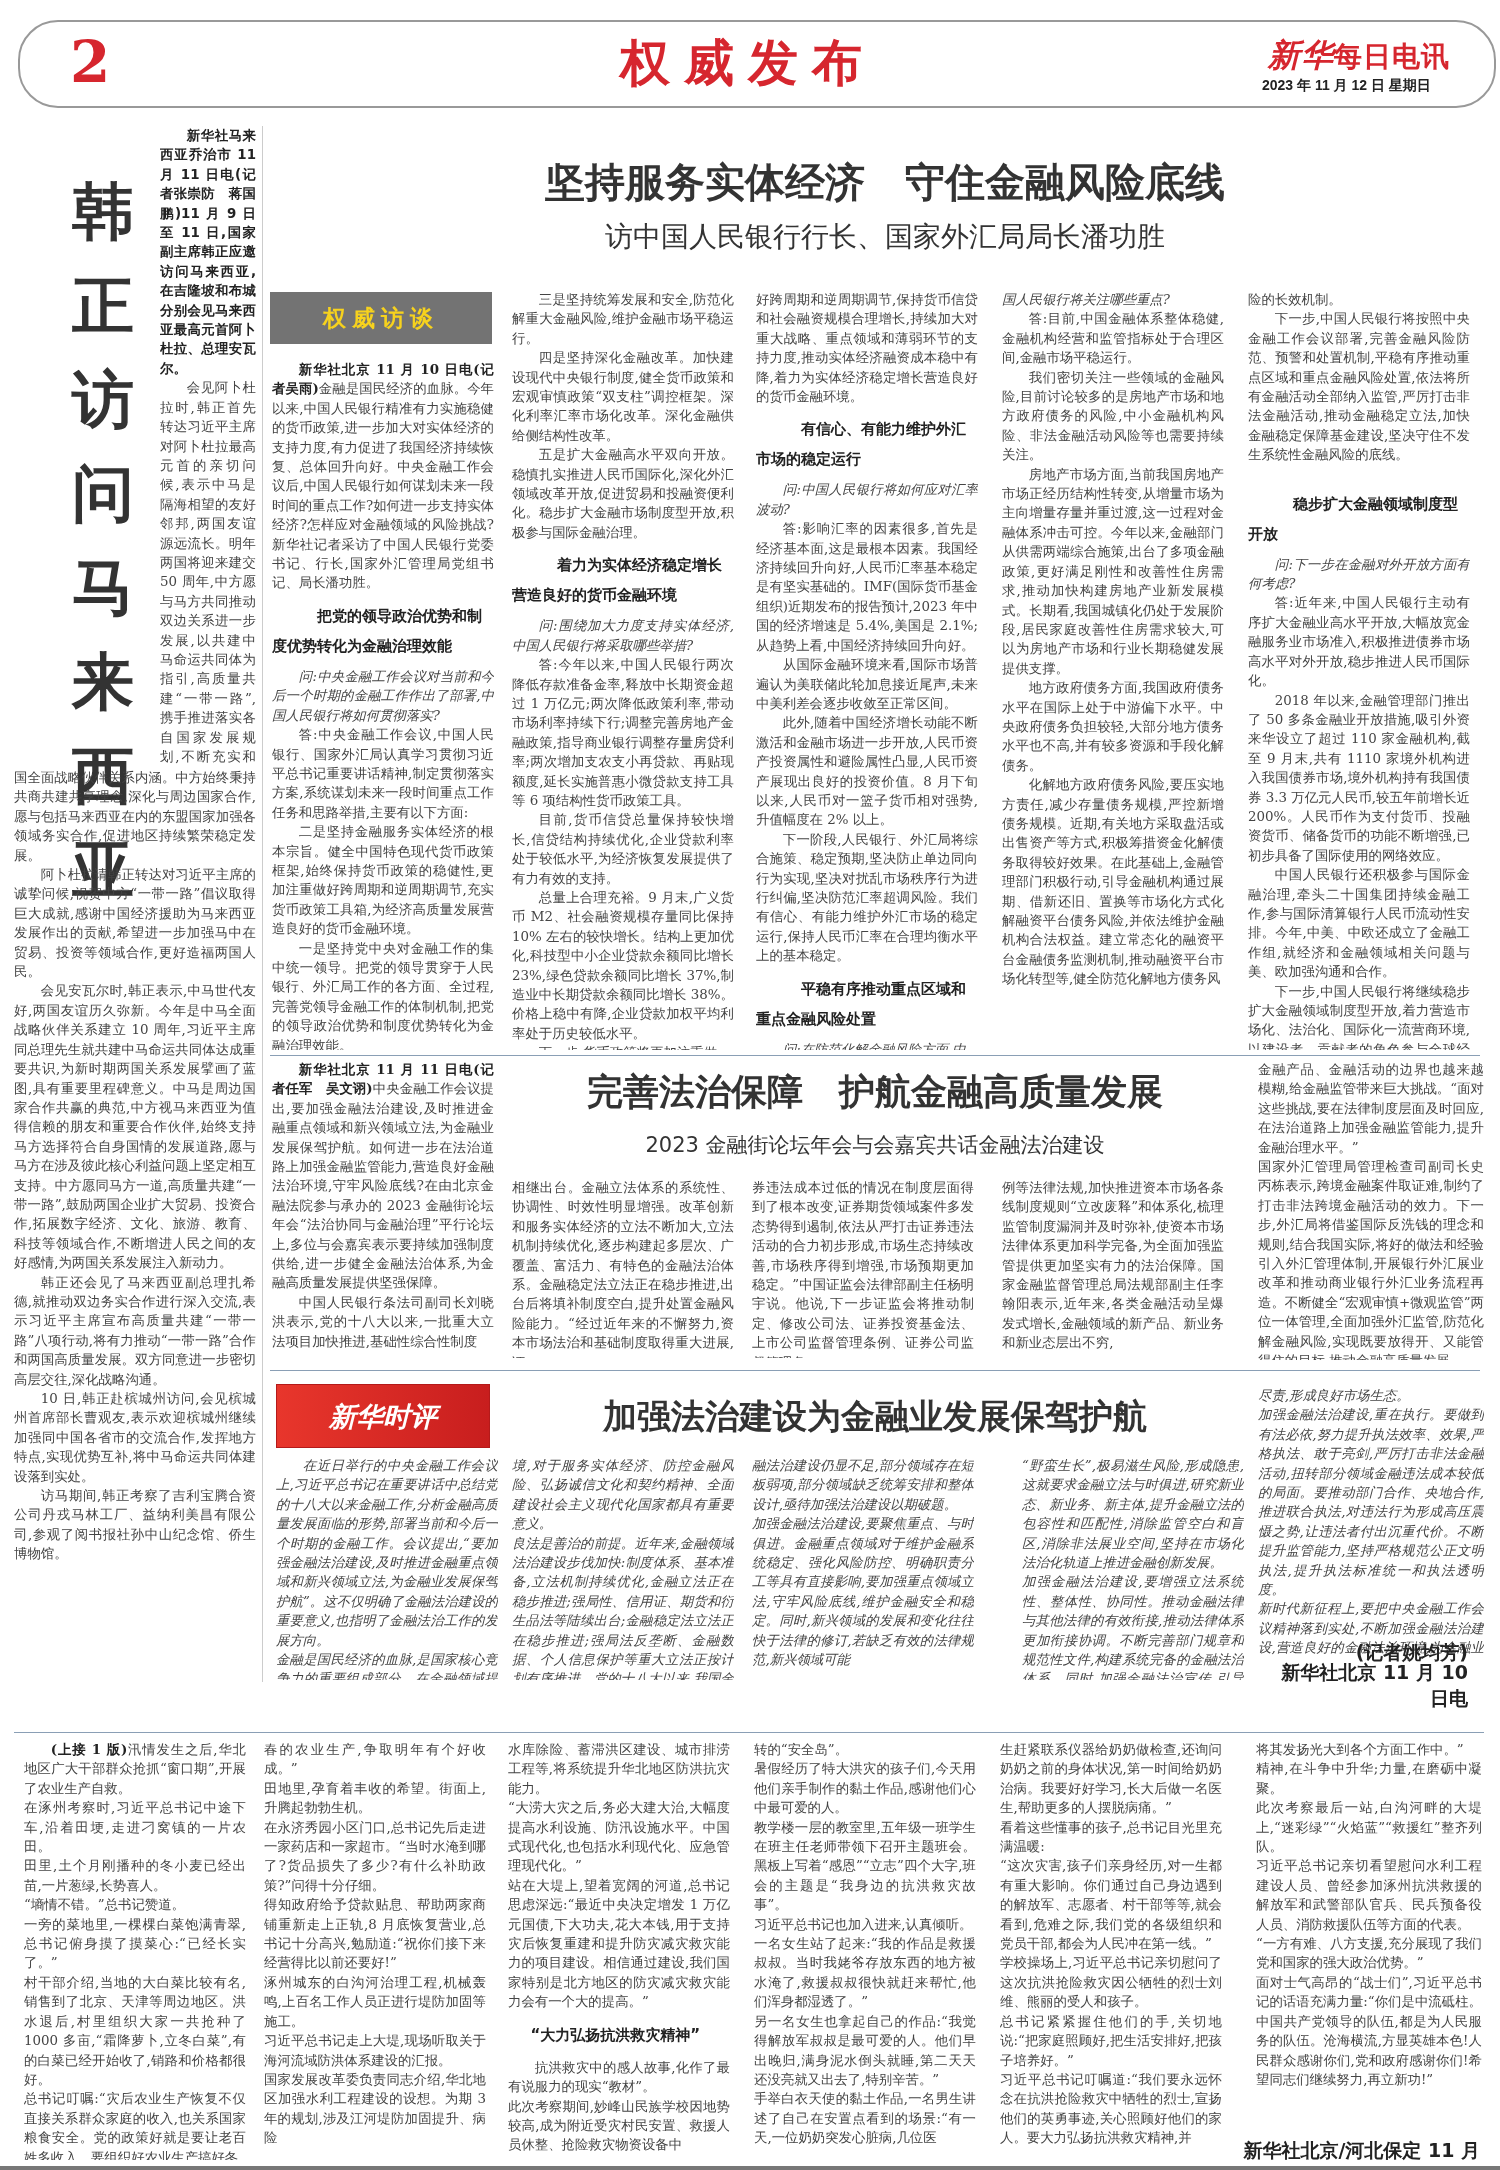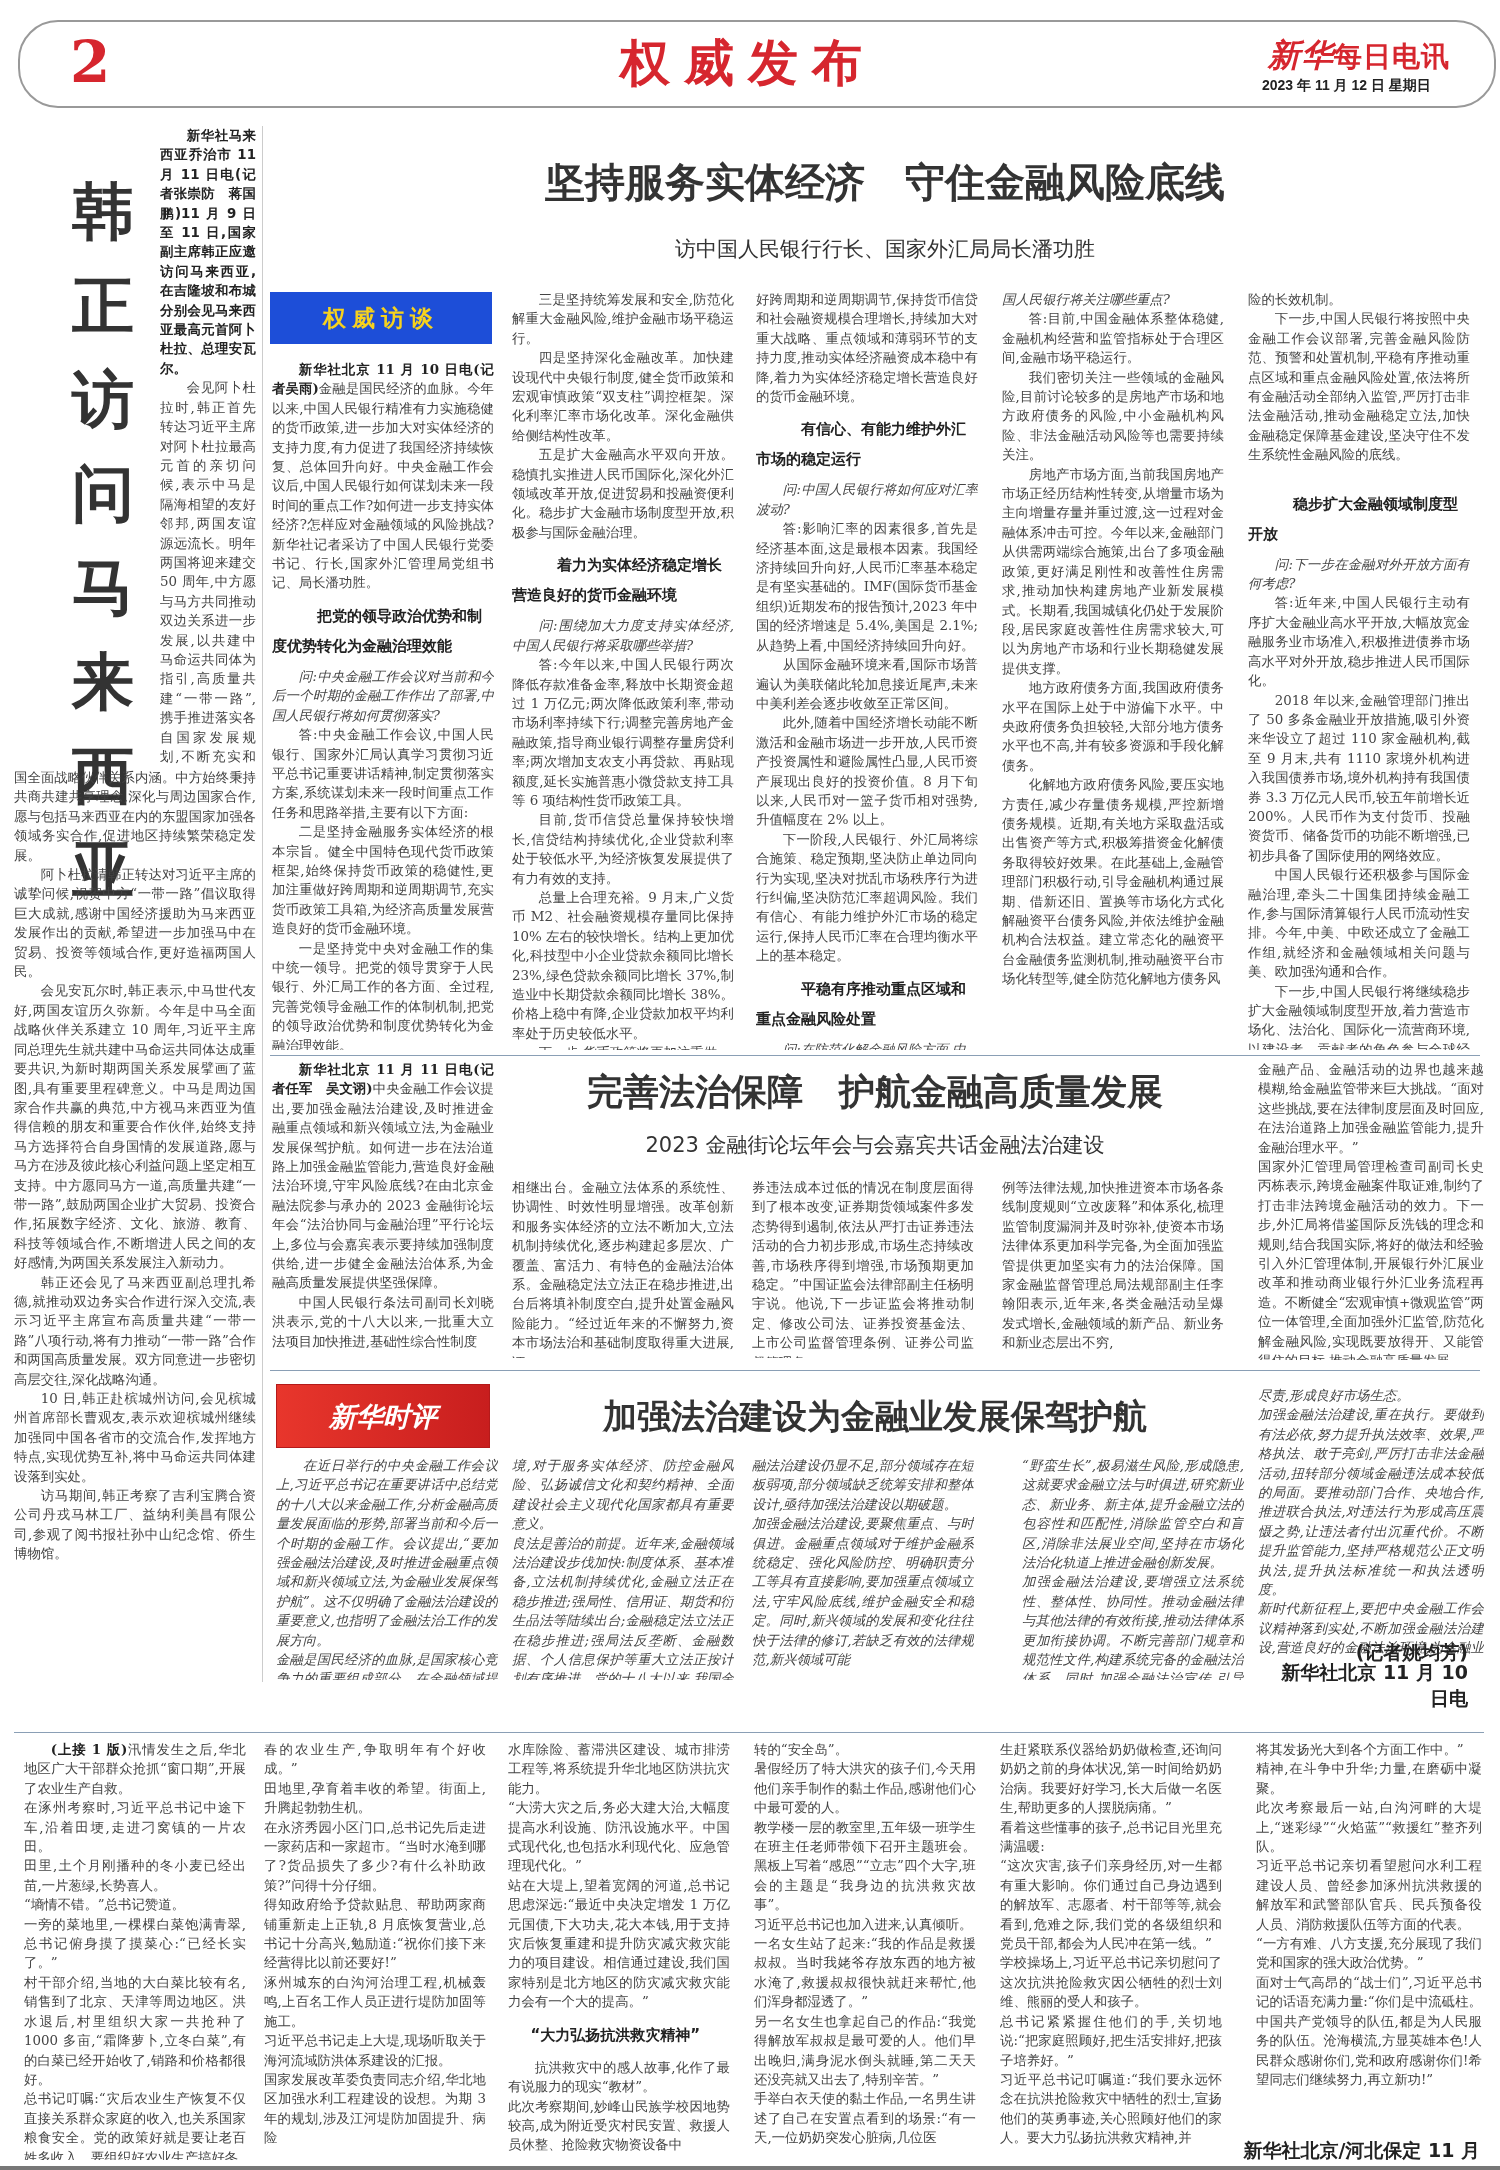--- a/index.html
+++ b/index.html
@@ -61,7 +61,7 @@
 <div class="abs vline" style="left:262px;top:126px;height:1556px"></div>
 
 <div class="abs h1" style="left:270px;top:152px;width:1230px;font-size:40px;line-height:60px">坚持服务实体经济　守住金融风险底线</div>
-<div class="abs sub" style="left:270px;top:234px;width:1230px;font-size:21px;line-height:30px">访中国人民银行行长、国家外汇局局长潘功胜</div>
+<div class="abs sub" style="left:270px;top:222px;width:1230px;font-size:28px;line-height:30px">访中国人民银行行长、国家外汇局局长潘功胜</div>
 <div class="abs redbox" style="left:270px;top:292px;width:222px;height:52px;font-size:23px;line-height:52px">权威访谈</div>
 
 <div class="col" style="left:272px;top:360px;width:222px;height:690px" id="ic0">

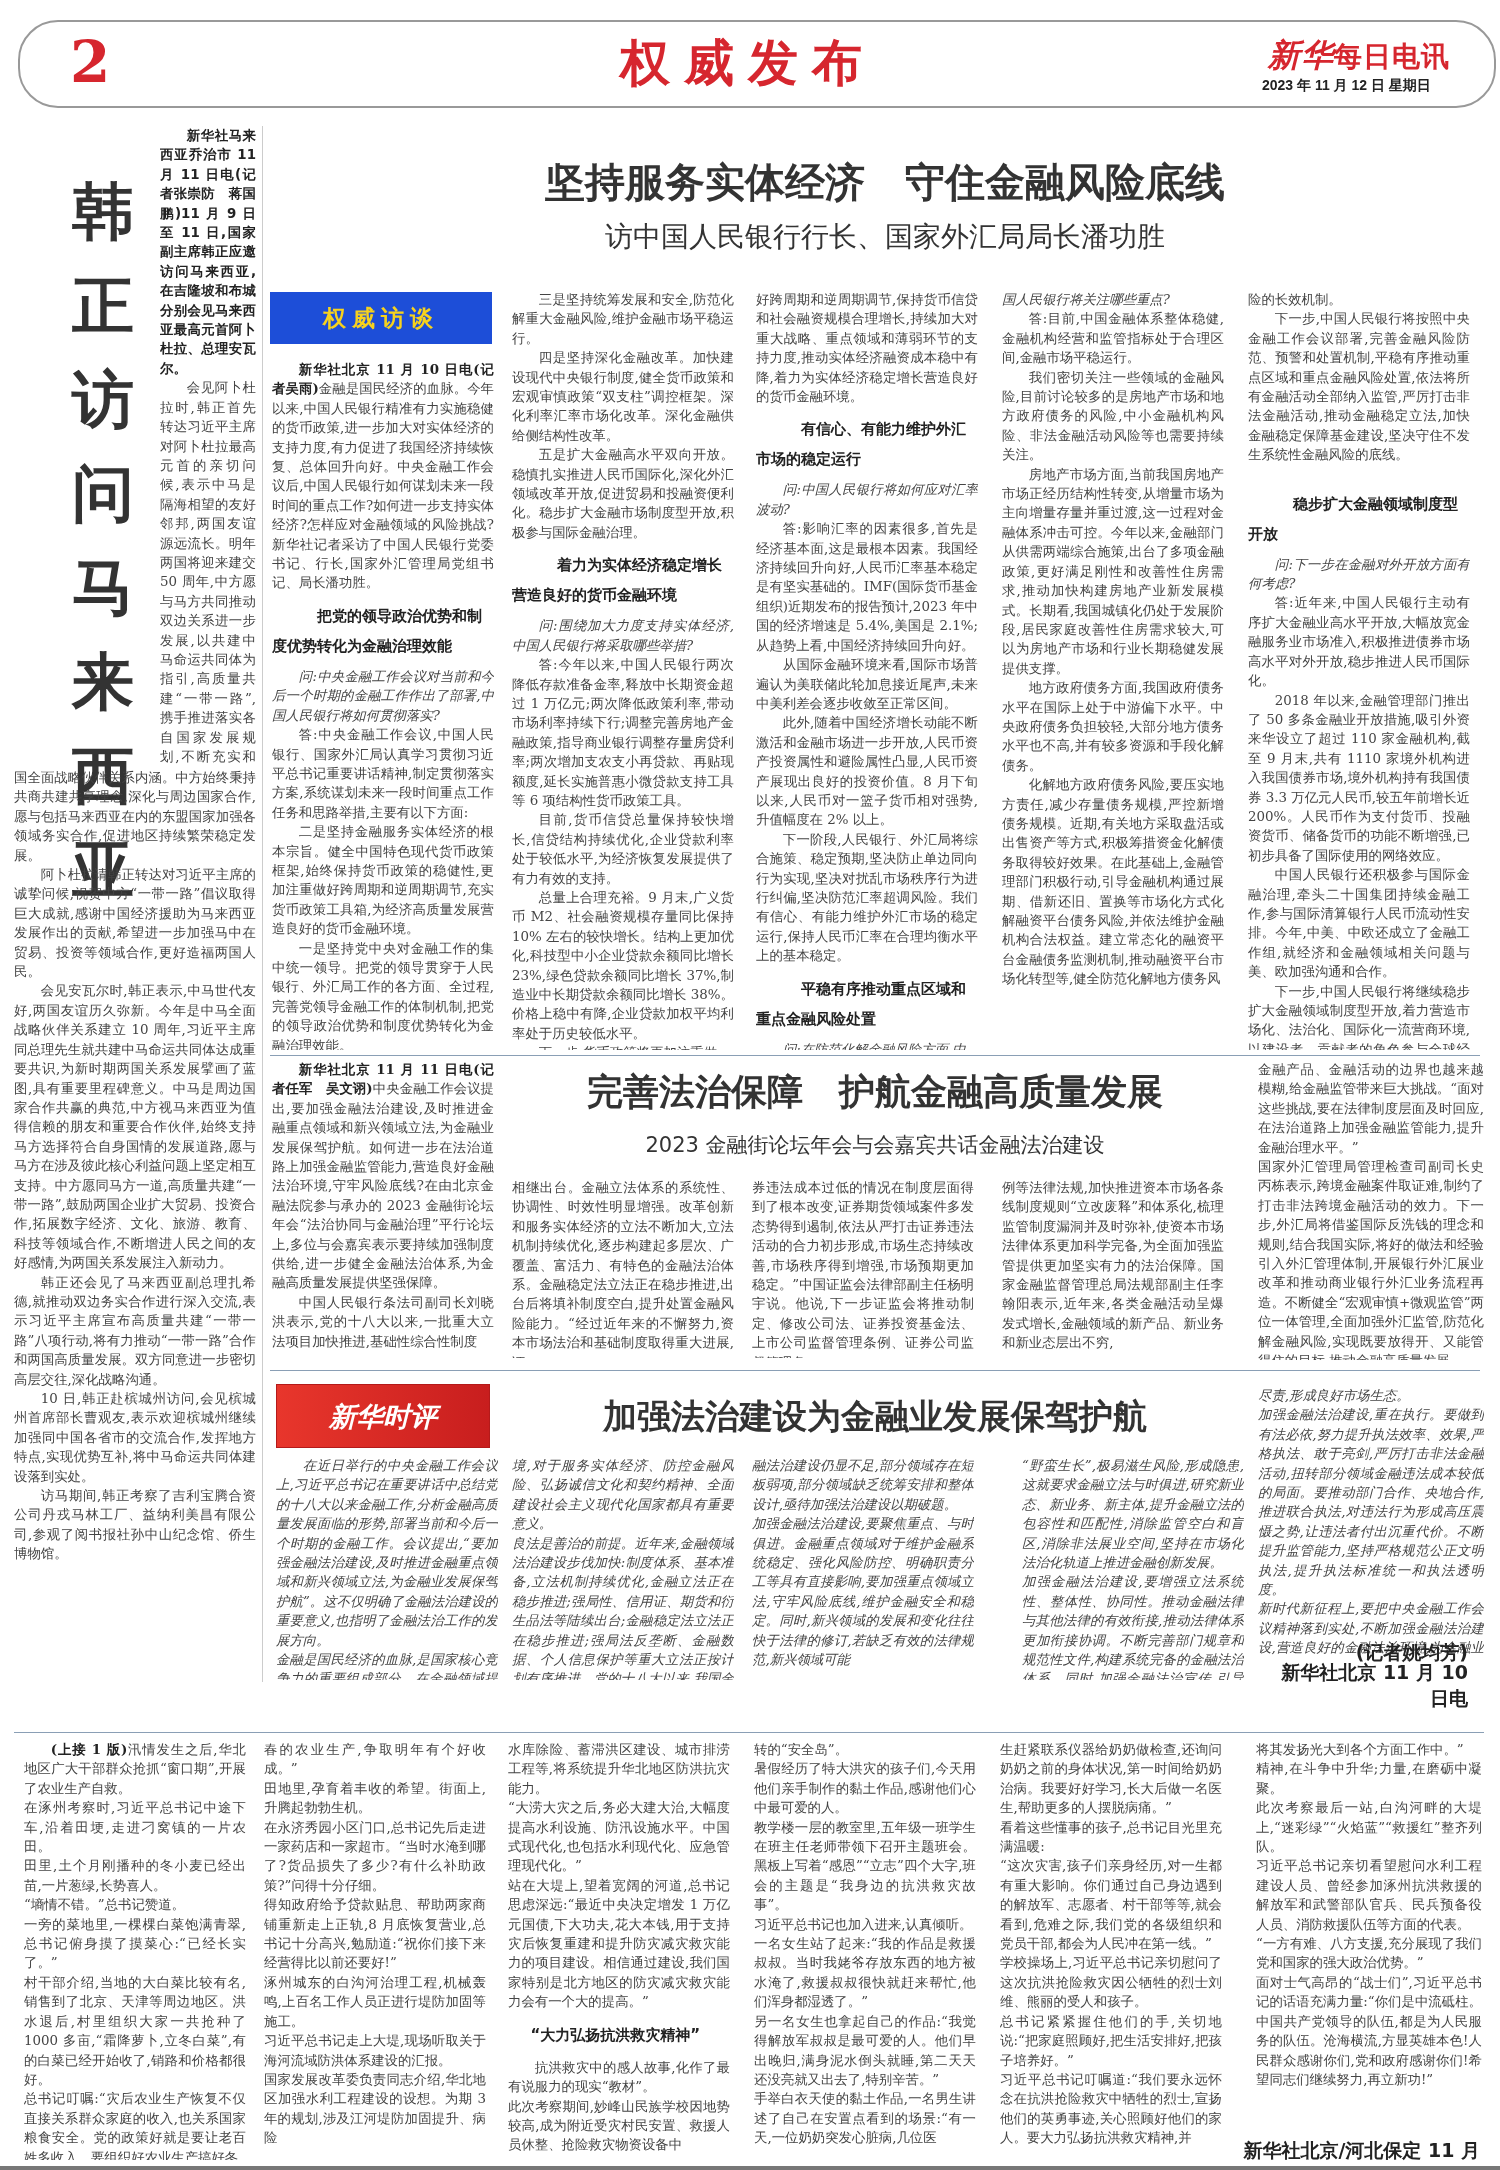--- a/index.html
+++ b/index.html
@@ -19,7 +19,7 @@
 .vhead{left:48px;top:165px;width:110px;font-size:62px;font-weight:bold;color:#333;line-height:94px;text-align:center;font-family:"DejaVu Serif",serif}
 .h1{font-family:"DejaVu Sans",sans-serif;font-weight:bold;color:#333;text-align:center;white-space:nowrap}
 .sub{font-family:"DejaVu Sans",sans-serif;color:#333;text-align:center;white-space:nowrap}
-.redbox{background:#1d4ed8;color:#f7d21d;font-weight:bold;font-family:"DejaVu Sans",sans-serif;text-align:center;letter-spacing:6px}
+.redbox{background:#737373;color:#f7d21d;font-weight:bold;font-family:"DejaVu Sans",sans-serif;text-align:center;letter-spacing:6px}
 .subhead{font-family:"DejaVu Sans",sans-serif;font-weight:bold;font-size:15px;line-height:30px;color:#222;text-indent:3em}
 .rule{height:1px;background:#8a9fb5}
 .q{font-family:"DejaVu Serif",serif;font-style:italic}

